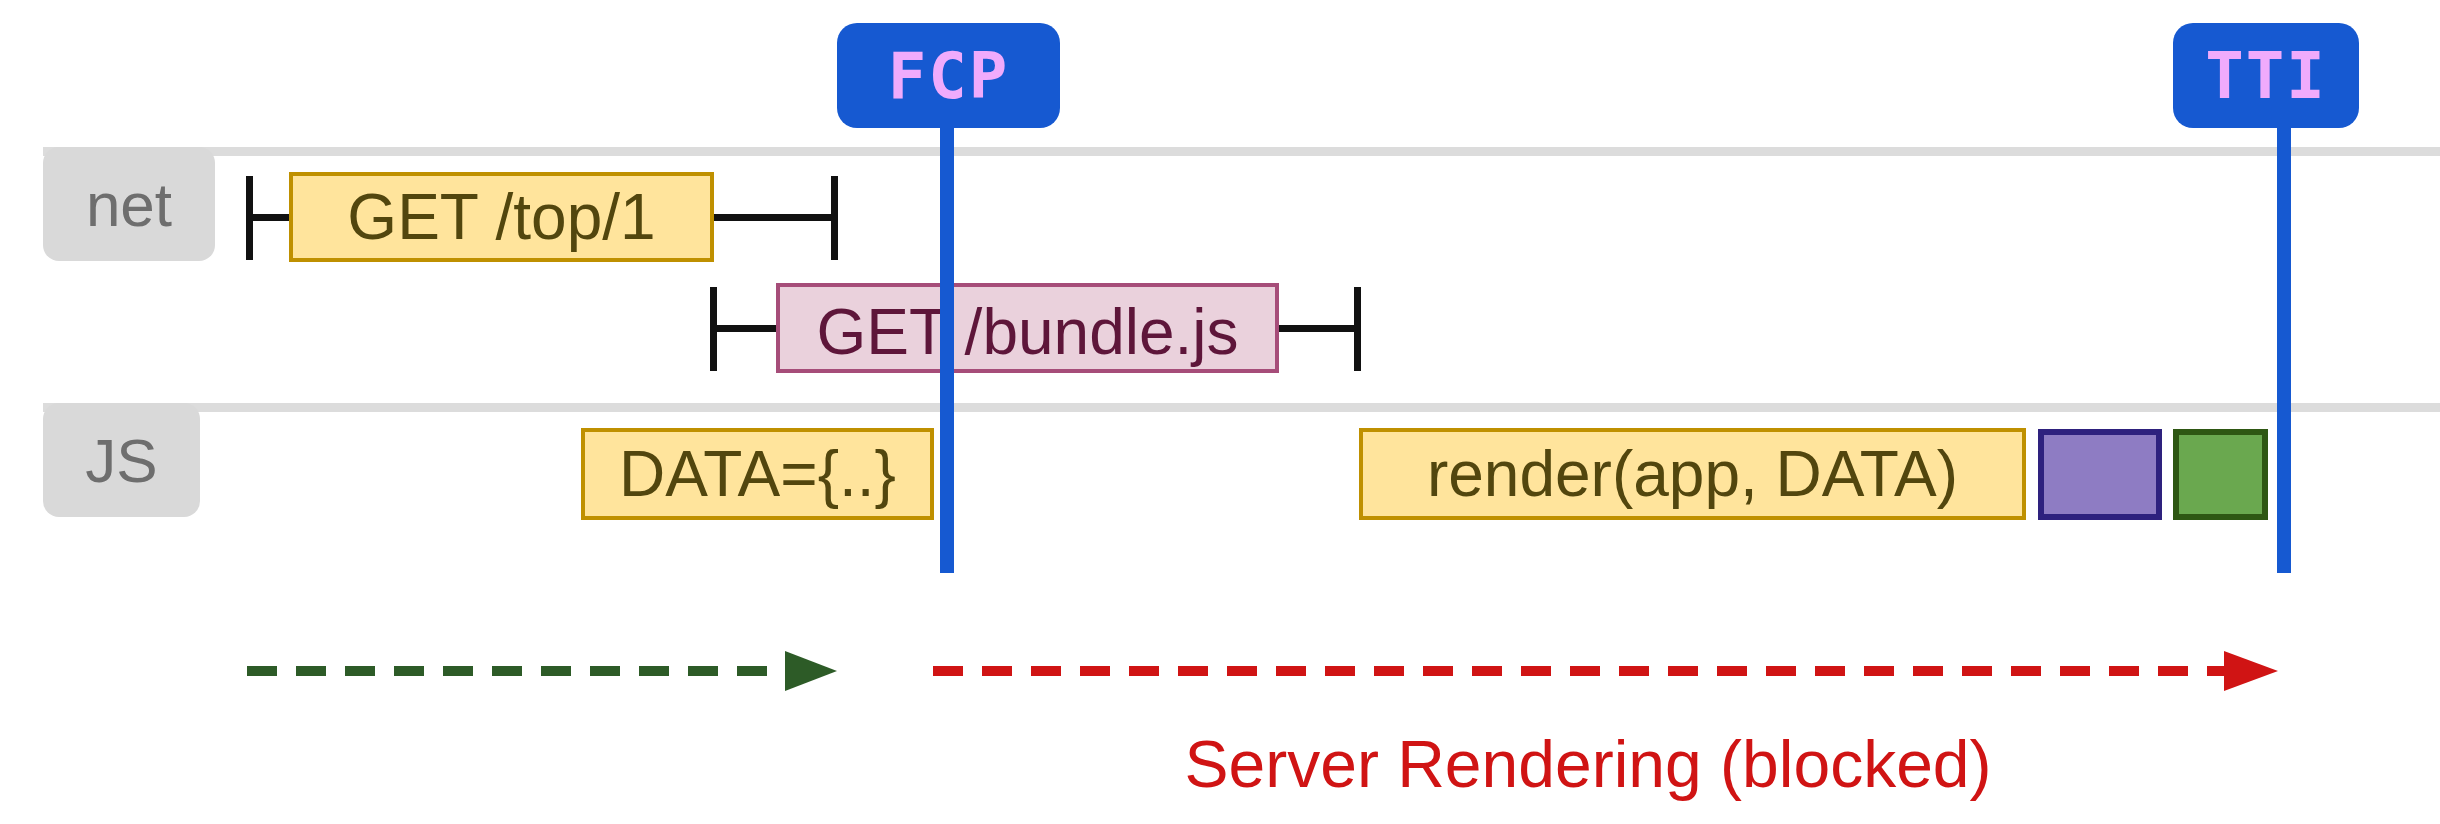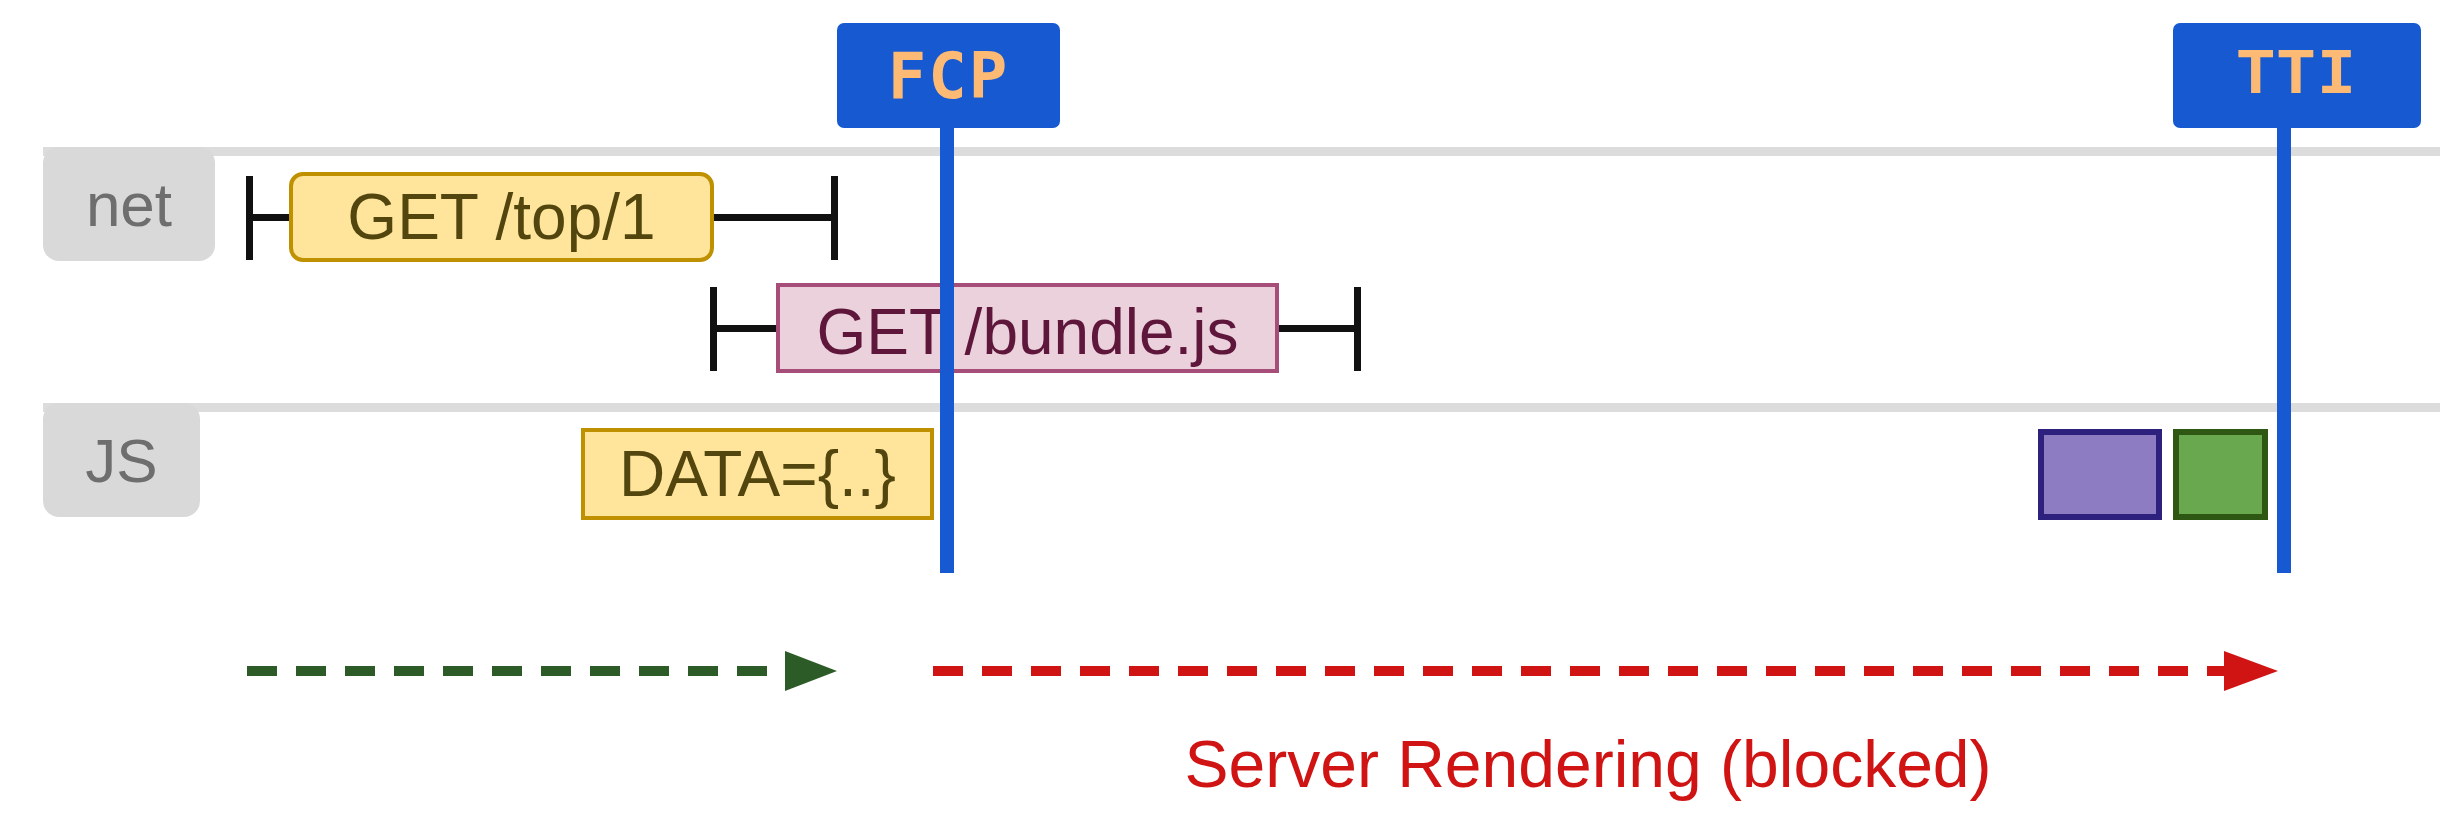--- a/index.html
+++ b/index.html
@@ -56,8 +56,8 @@
   .tti-line{left:2277px;}
   
   .badge{
-    position:absolute;top:23px;height:105px;background:var(--blue-marker);border-radius:7px;
-    display:flex;align-items:center;justify-content:center;color:#fdba74;
+    position:absolute;top:23px;height:105px;background:var(--blue-marker);border-radius:20px;
+    display:flex;align-items:center;justify-content:center;color:#f0abfc;
     font-family:"DejaVu Sans Mono", monospace;font-weight:bold;font-size:64px;letter-spacing:2px;z-index:6;
   }
   .fcp-badge{left:837px;width:223px;}

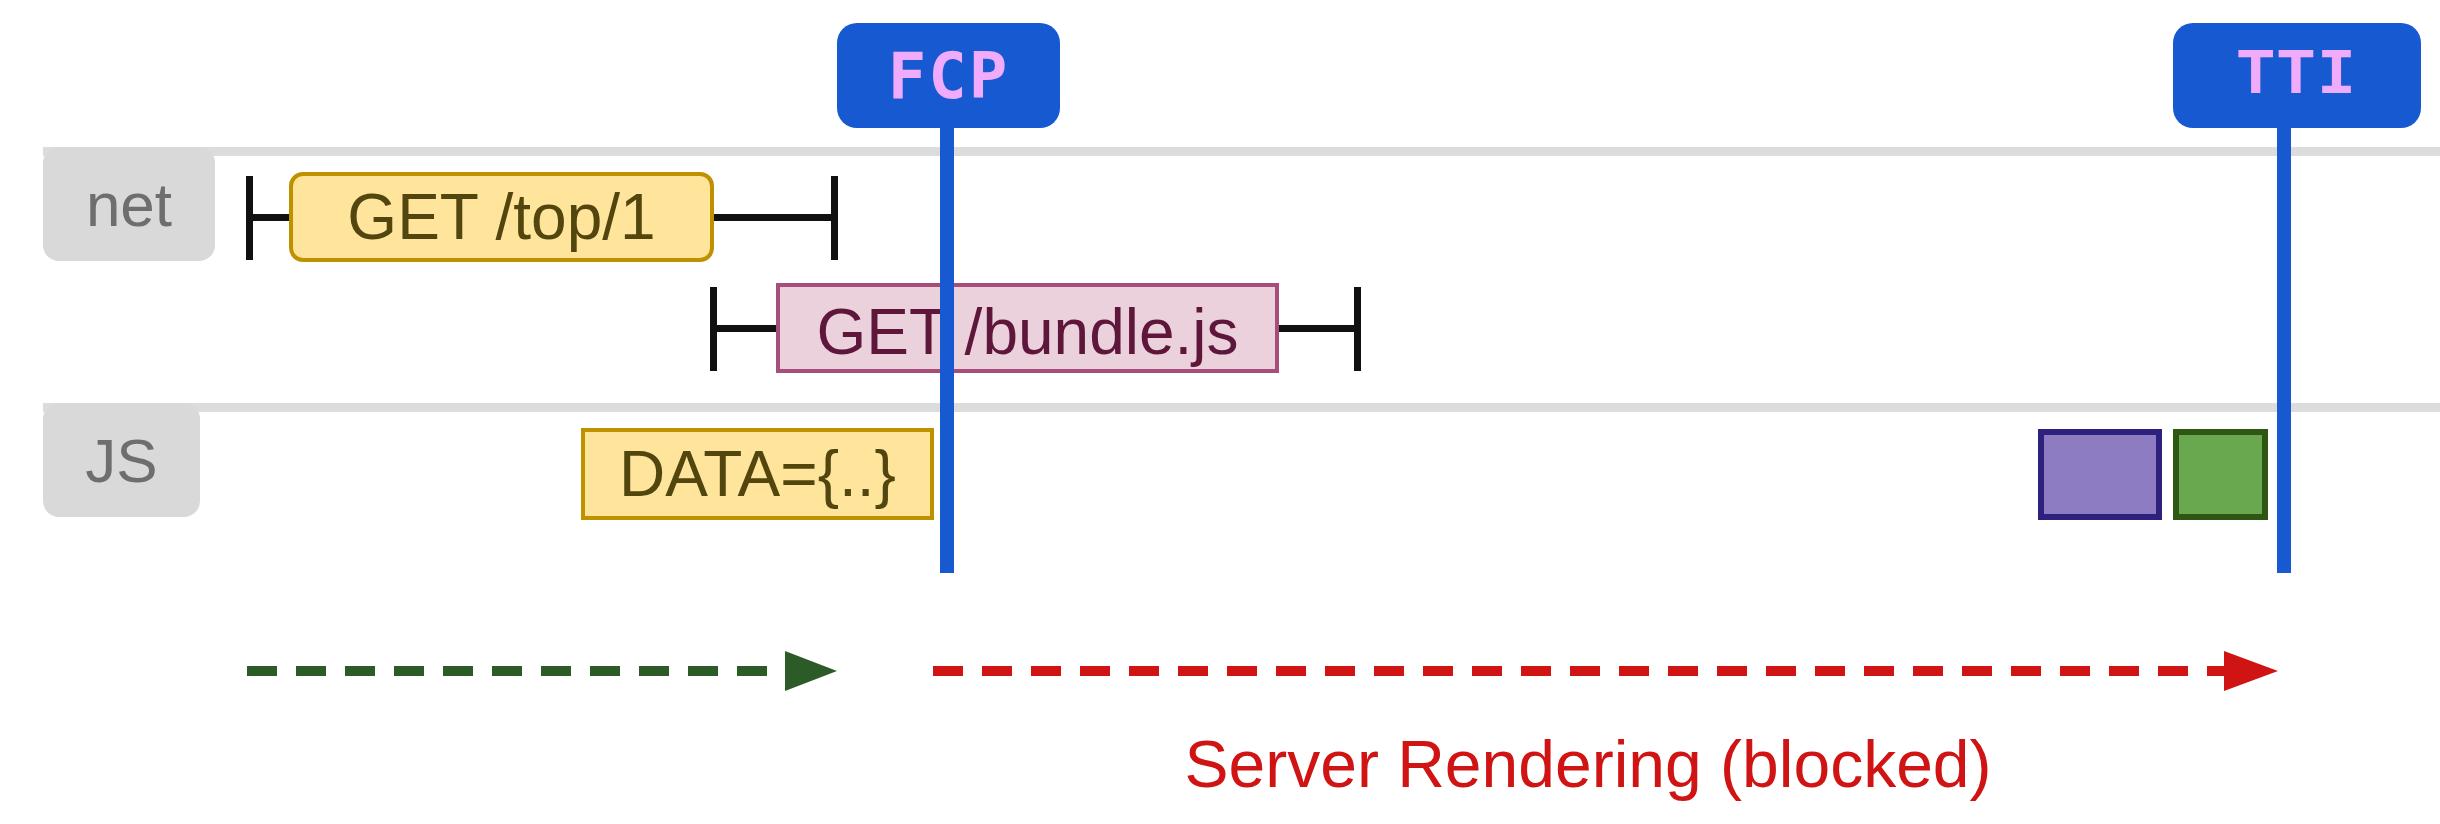--- a/index.html
+++ b/index.html
@@ -61,7 +61,7 @@
     font-family:"DejaVu Sans Mono", monospace;font-weight:bold;font-size:64px;letter-spacing:2px;z-index:6;
   }
   .fcp-badge{left:837px;width:223px;}
-  .tti-badge{left:2173px;width:248px;font-family:Liberation Mono, monospace;}
+  .tti-badge{left:2173px;width:186px;}
   
   .arrow{position:absolute;top:641px;height:60px;z-index:2;}
   .arrow-green{left:247px;}

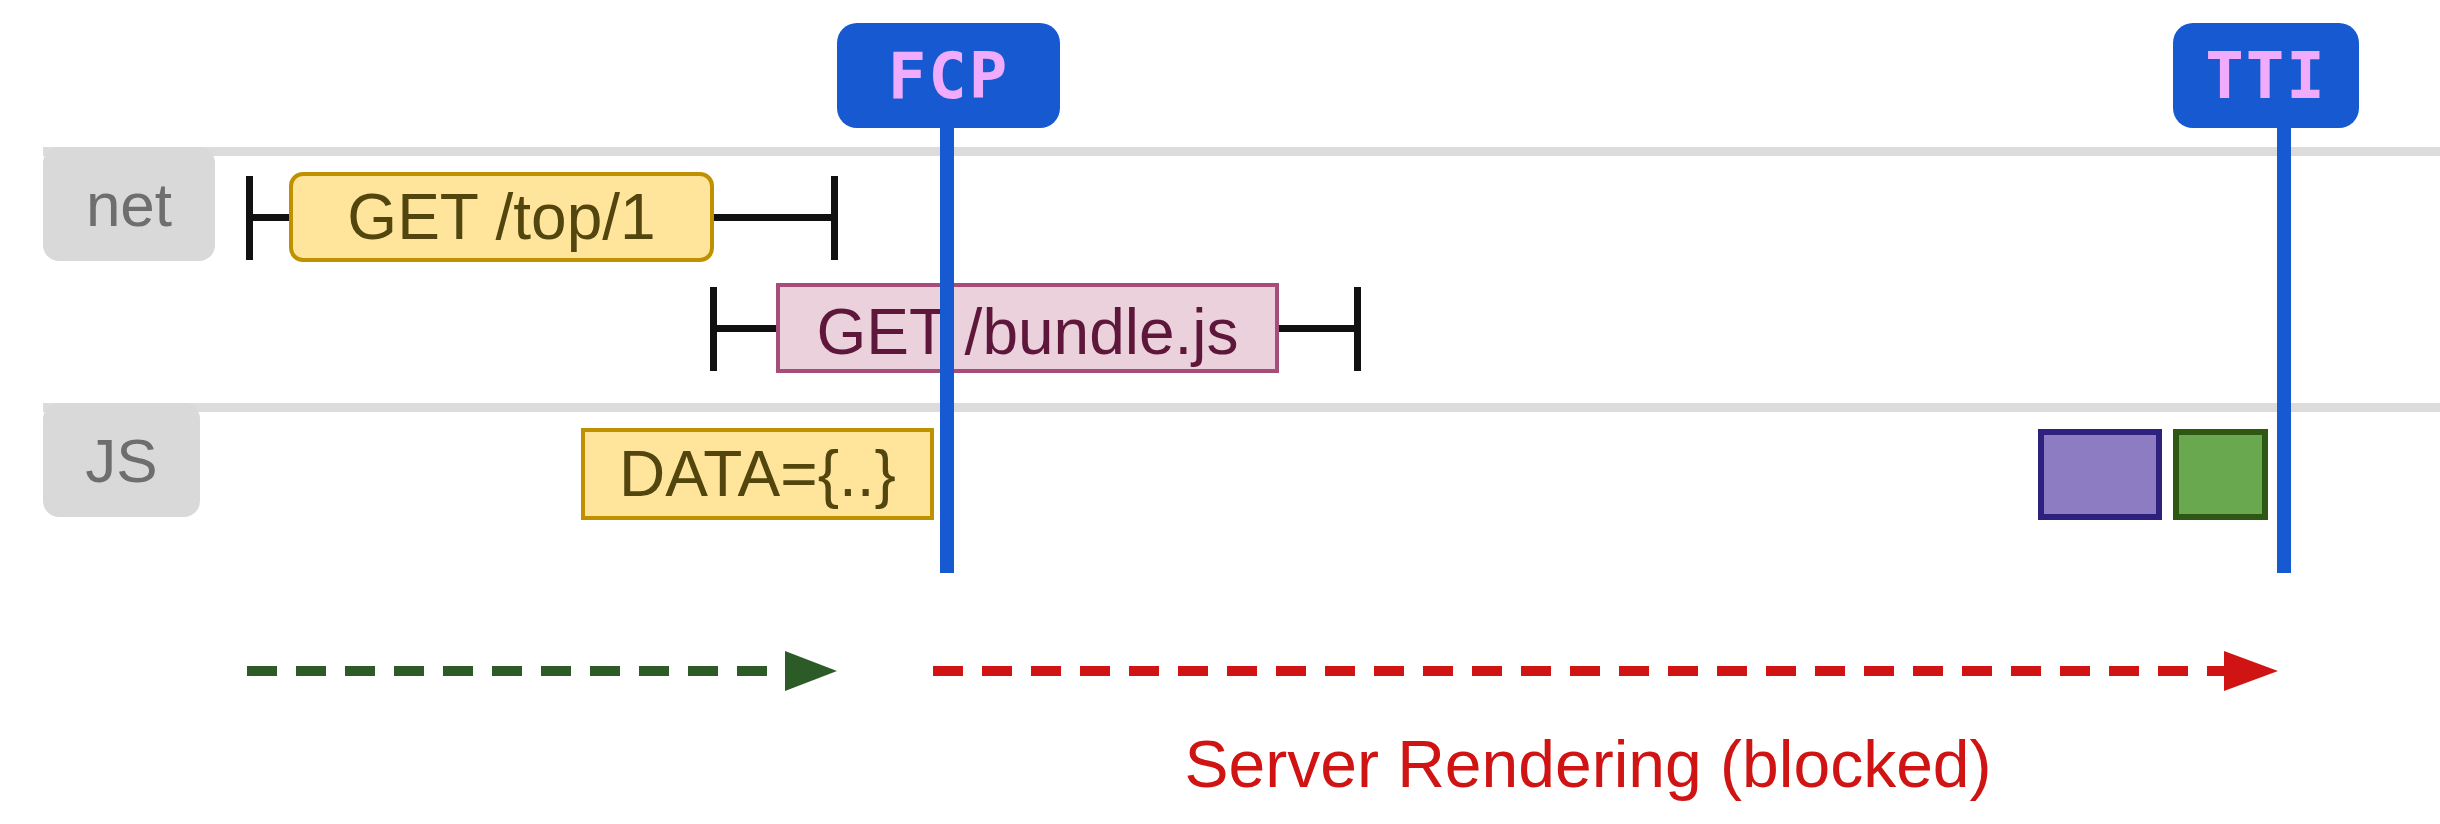--- a/index.html
+++ b/index.html
@@ -44,7 +44,7 @@
   }
   .yellow-box{background:var(--yellow-fill);border:4px solid var(--yellow-border);color:var(--yellow-text);}
   .pink-box{background:var(--pink-fill);border:4px solid var(--pink-border);color:var(--pink-text);align-items:flex-end;}
-  .box-top1{left:289px;top:172px;width:425px;height:90px;border-radius:14px;}
+  .box-top1{left:289px;top:172px;width:425px;height:90px;}
   .box-bundle{left:776px;top:283px;width:503px;height:90px;}
   .box-data{left:567px;top:428px;width:353px;height:92px;margin-left:14px;}
   .box-render{left:1359px;top:428px;width:667px;height:92px;}

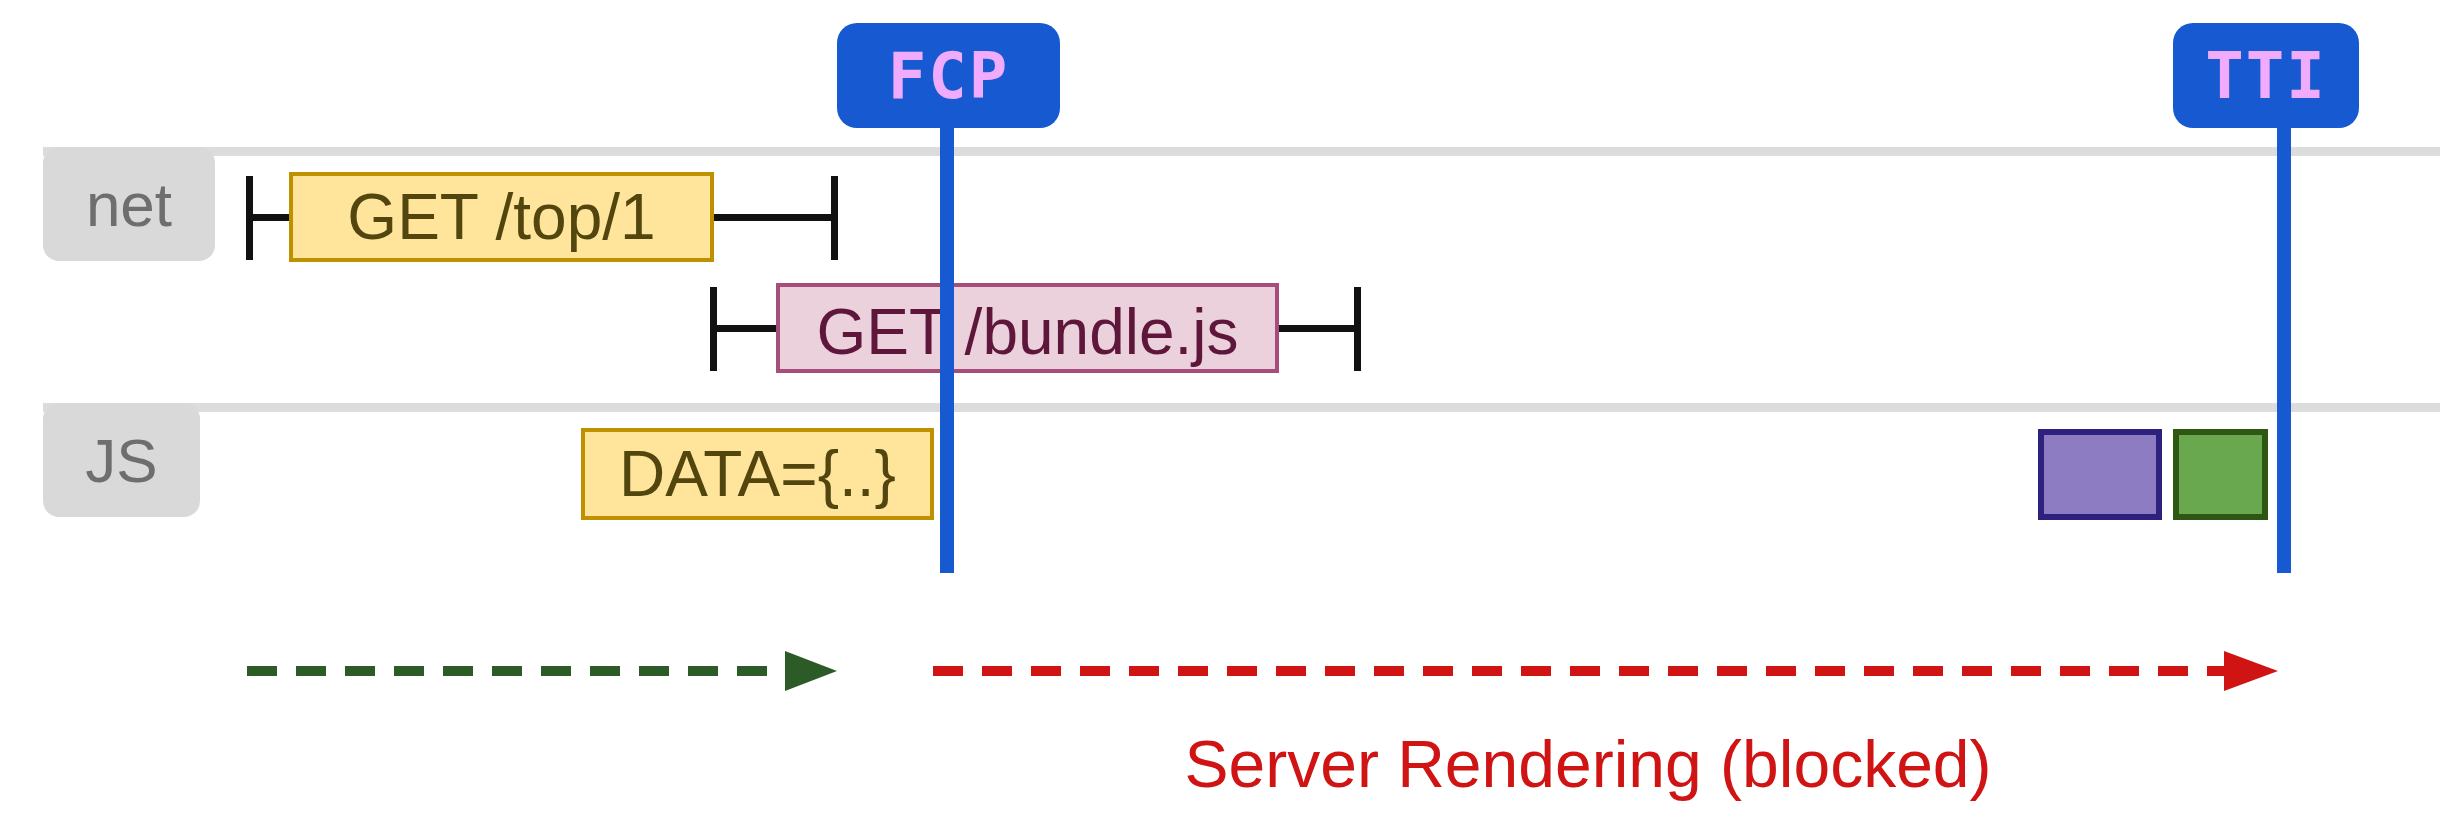--- a/index.html
+++ b/index.html
@@ -109,6 +109,9 @@
   <div class="box yellow-box box-data">
     <span>DATA={..}</span>
   </div>
+  <div class="box yellow-box box-render">
+    <span>render(app, DATA)</span>
+  </div>
   <div class="box box-purple"></div>
   <div class="box box-green"></div>
 

